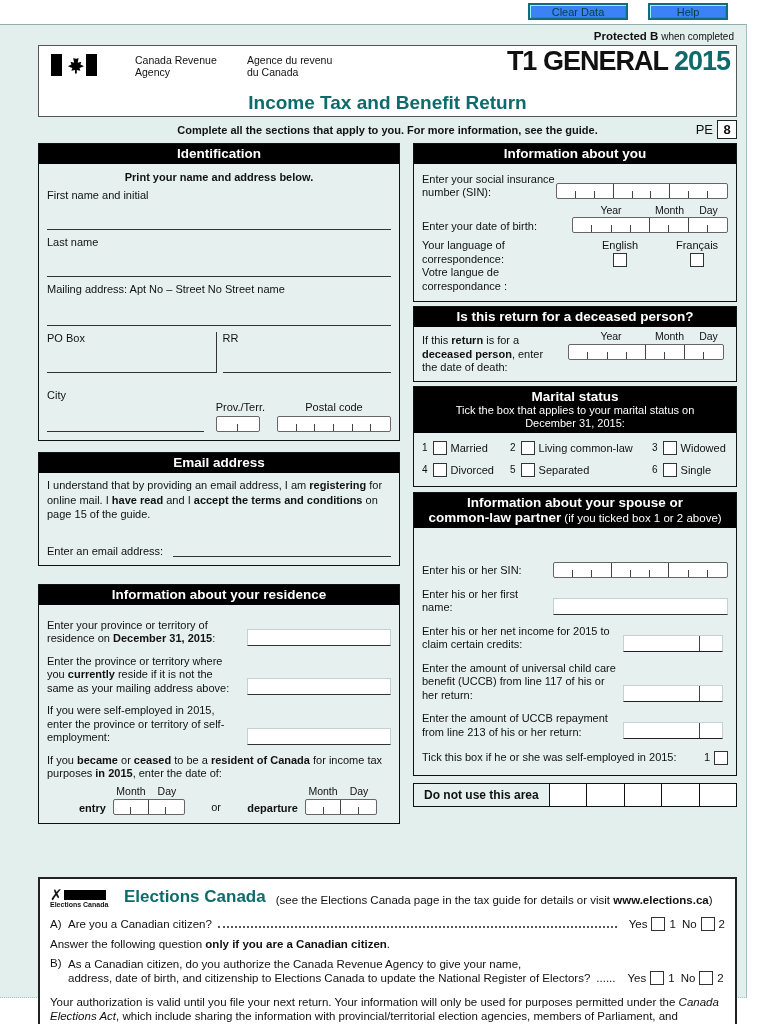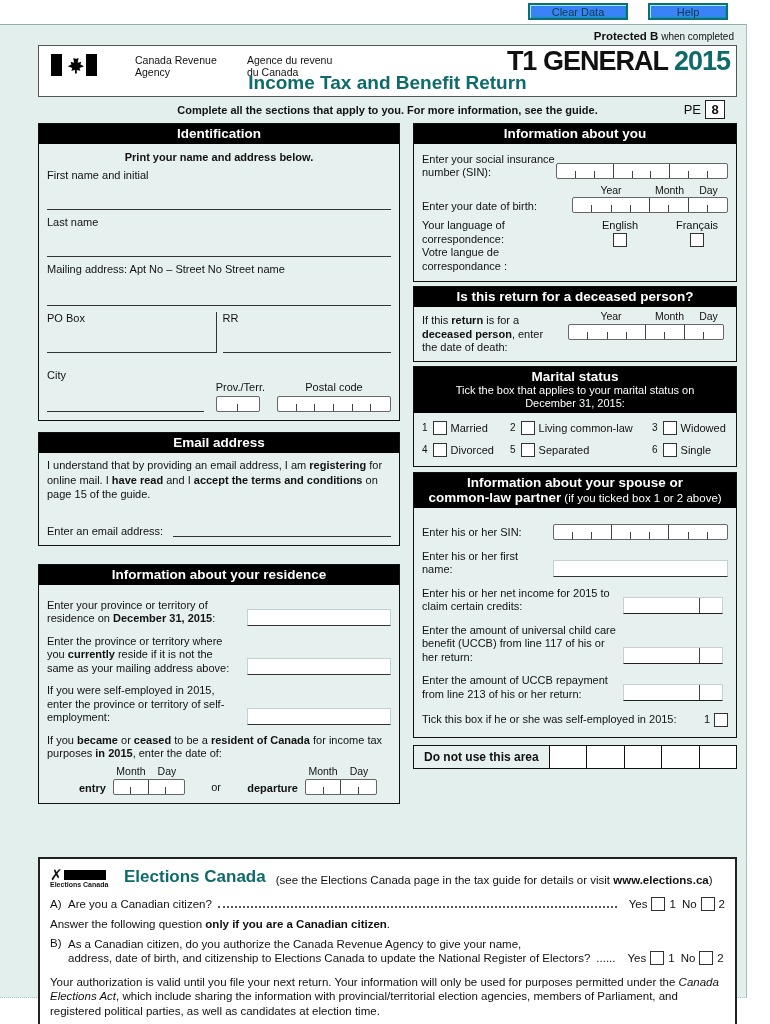--- a/index.html
+++ b/index.html
@@ -31,7 +31,7 @@
   .protected-rest { font-size: 10px; }
   .content { margin-left: 38px; width: 699px; }
   
-  .header-box { background: #fff; border: 1px solid #555; height: 52px; position: relative; }
+  .header-box { background: #fff; border: 1px solid #555; height: 72px; position: relative; }
   .flag-logo { position: absolute; left: 12px; top: 8px; }
   .agency-en { position: absolute; left: 96px; top: 8px; font-size: 10.5px; line-height: 12px; }
   .agency-fr { position: absolute; left: 208px; top: 8px; font-size: 10.5px; line-height: 12px; }

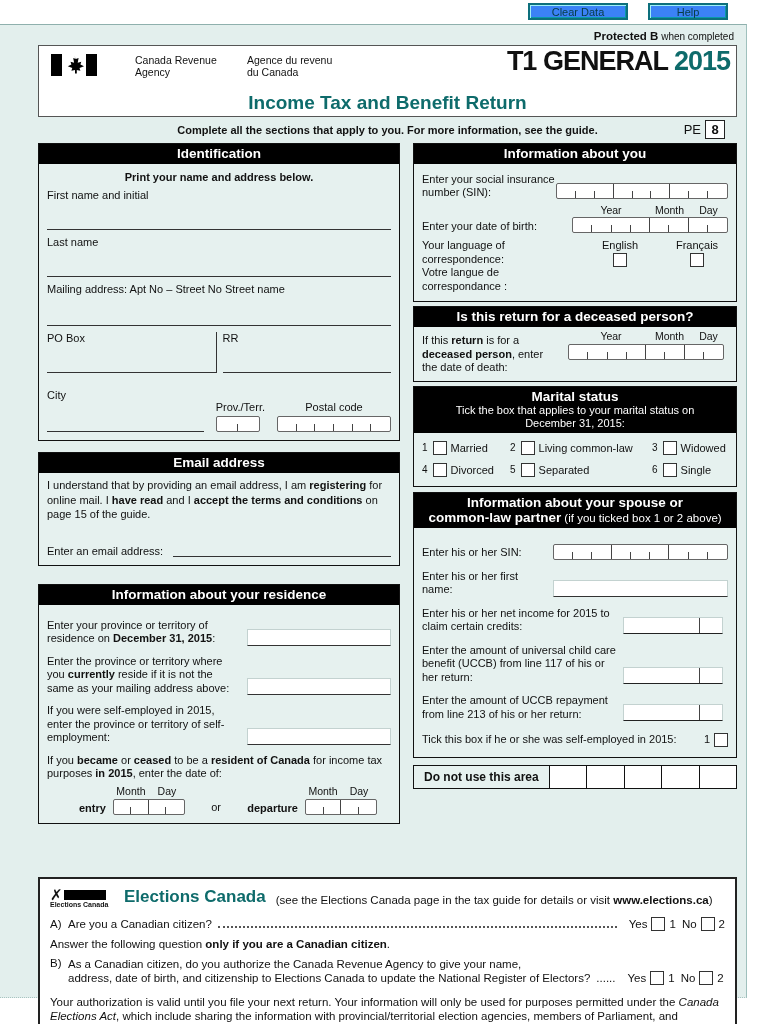--- a/index.html
+++ b/index.html
@@ -41,7 +41,7 @@
     font-size: 19px; font-weight: bold; color: #0e6b6b; }
   .instruction-row { position: relative; height: 26px; }
   .instruction { text-align: center; font-weight: bold; font-size: 11px; padding-top: 7px; }
-  .pe-group { position: absolute; right: 12px; top: 3px; display: flex; align-items: center; gap: 4px; }
+  .pe-group { position: absolute; right: 0; top: 3px; display: flex; align-items: center; gap: 4px; }
   .pe-label { font-size: 13px; }
   .pe-box { width: 20px; height: 19px; background: #fff; border: 1.5px solid #222;
     font-size: 13px; font-weight: bold; text-align: center; line-height: 17px; }

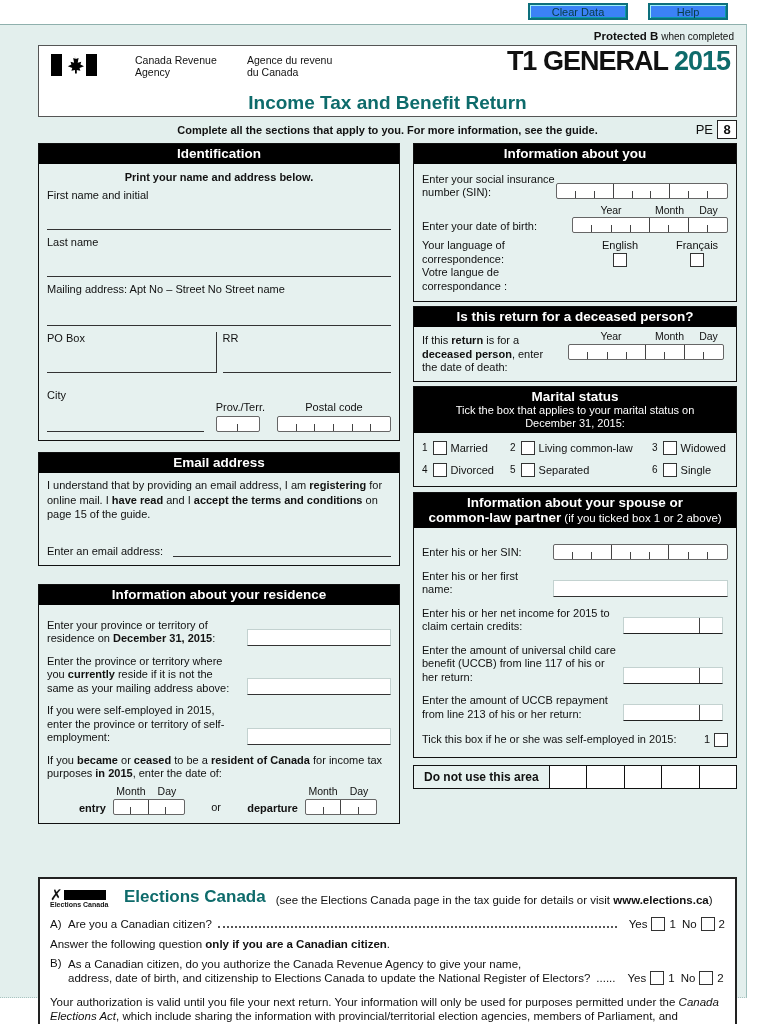--- a/index.html
+++ b/index.html
@@ -433,7 +433,7 @@
             <div>Information about your spouse or</div>
             <div><span>common-law partner</span><span class="sub" style="font-size:11.5px"> (if you ticked box 1 or 2 above)</span></div>
           </div>
-          <div class="sec-body" style="padding-top:6px;padding-bottom:10px">
+          <div class="sec-body" style="padding-top:24px;padding-bottom:10px">
             <div class="sp-row">
               <div class="sp-label">Enter his or her SIN:</div>
               <div class="comb comb-175">

